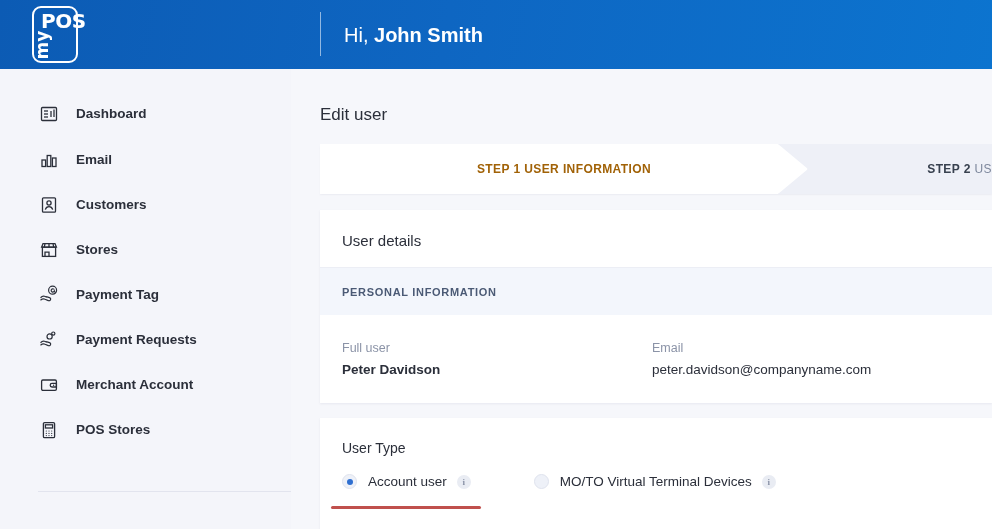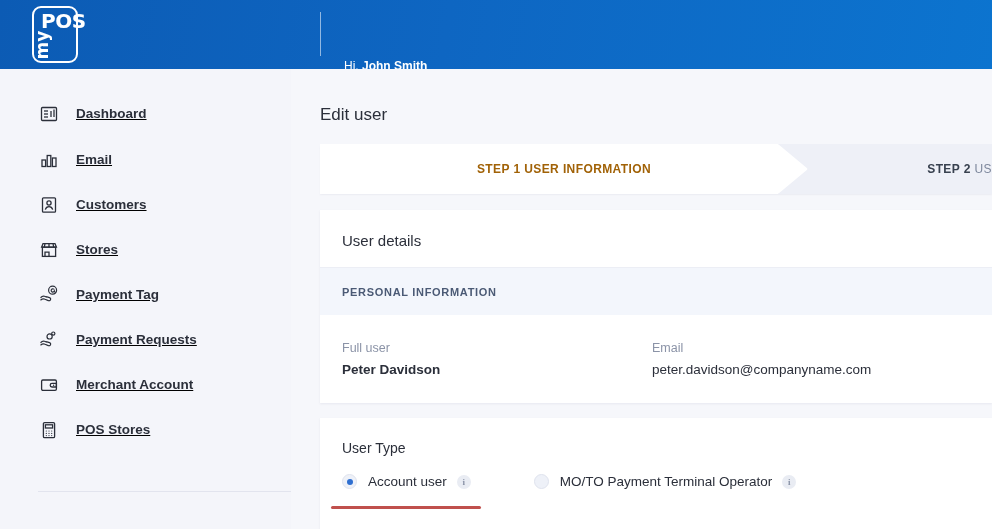--- a/index.html
+++ b/index.html
@@ -48,7 +48,7 @@
   }
   .greeting {
     position: absolute; left: 344px; top: 24px;
-    color: #ffffff; font-size: 12px; margin-top: 35px;
+    color: #ffffff; font-size: 20px;
   }
   .greeting b { font-weight: bold; }
 

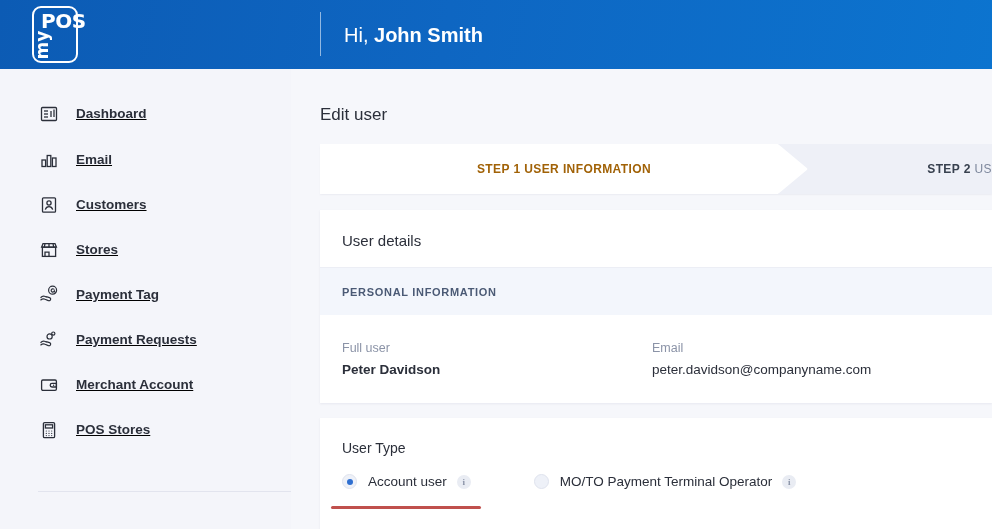--- a/index.html
+++ b/index.html
@@ -63,7 +63,6 @@
     display: flex; align-items: center;
     padding-left: 38px;
     cursor: pointer;
-    text-decoration: underline;
   }
   .nav-icon {
     width: 22px; height: 22px;

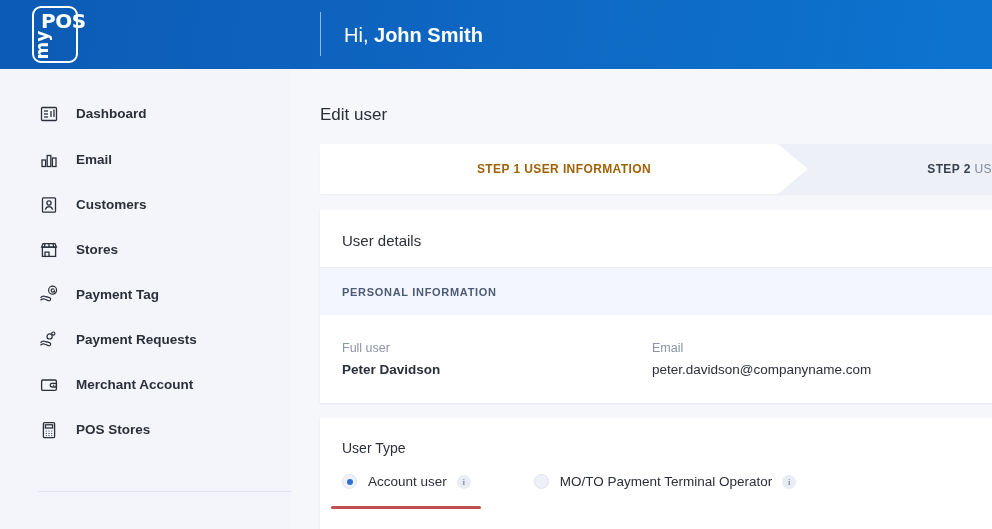--- a/index.html
+++ b/index.html
@@ -370,7 +370,7 @@
       </div>
       <div class="radio-opt second">
         <span class="radio-dot"></span>
-        <span class="radio-text">MO/TO Payment Terminal Operator</span>
+        <span class="radio-text">MO/TO Virtual Terminal Devices</span>
         <span class="info-icon">i</span>
       </div>
     </div>

